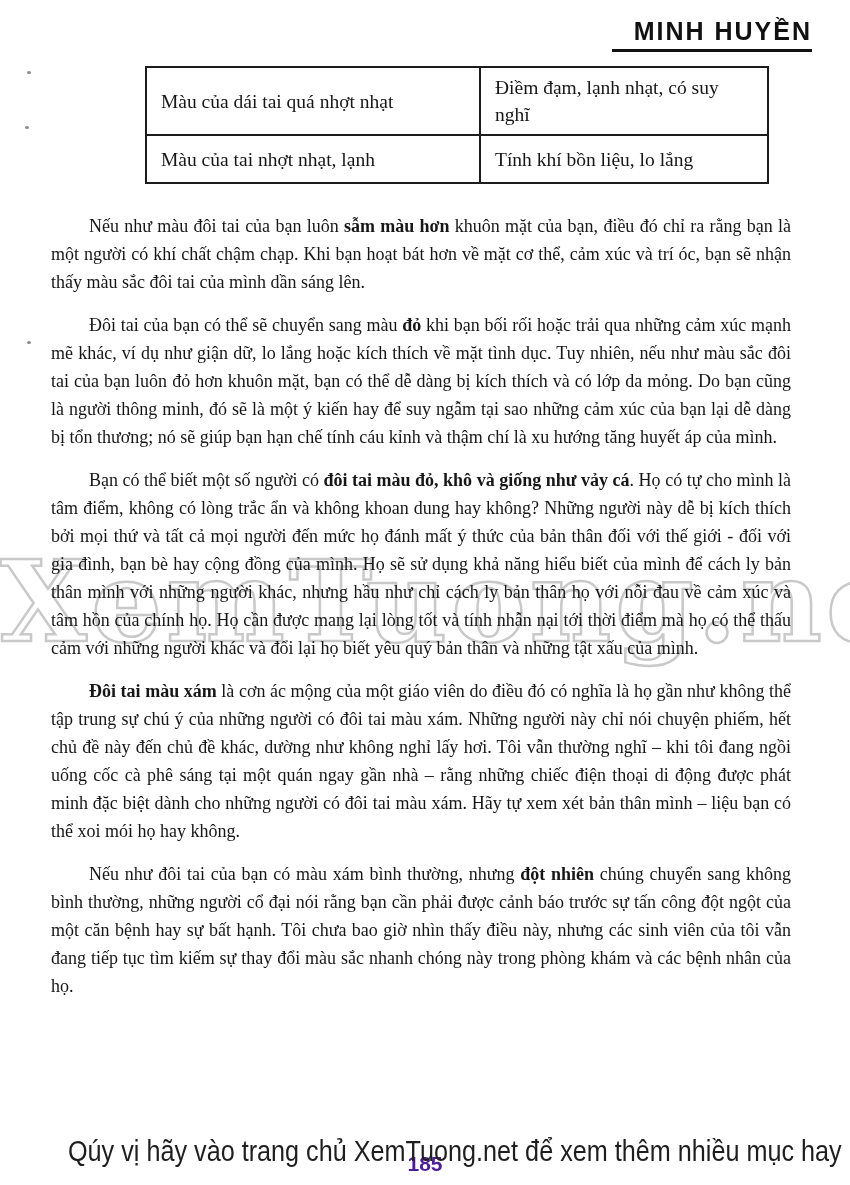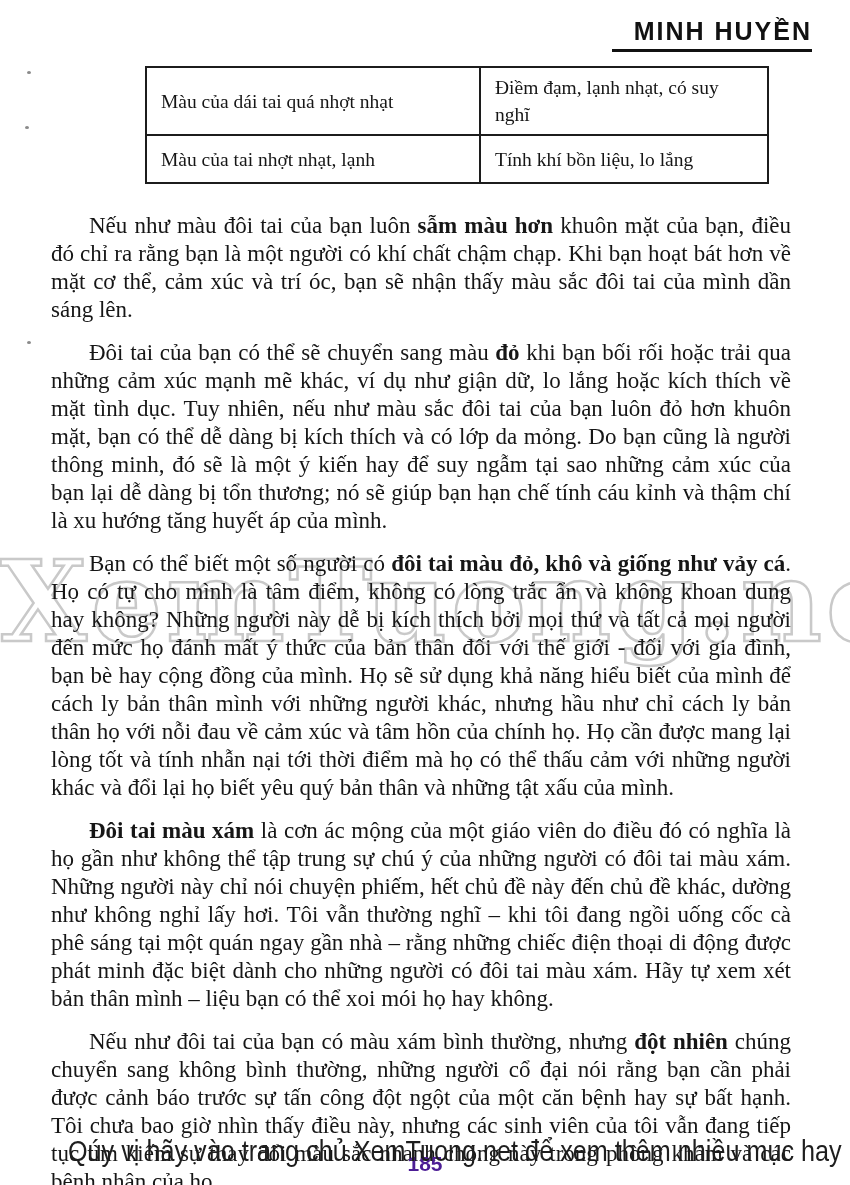--- a/index.html
+++ b/index.html
@@ -78,7 +78,7 @@
   }
   .para {
     margin: 15px 0 0 0;
-    font-size: 23px;
+    font-size: 18px;
     line-height: 28px;
     text-align: justify;
     text-indent: 38px;

